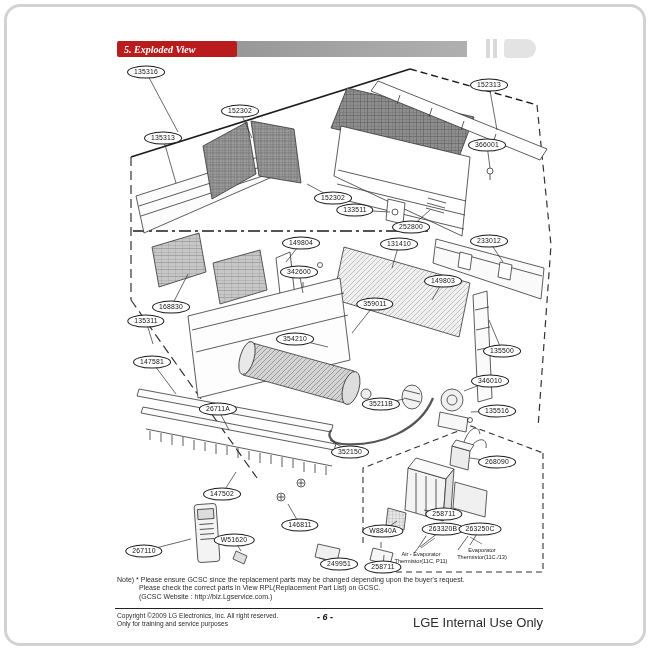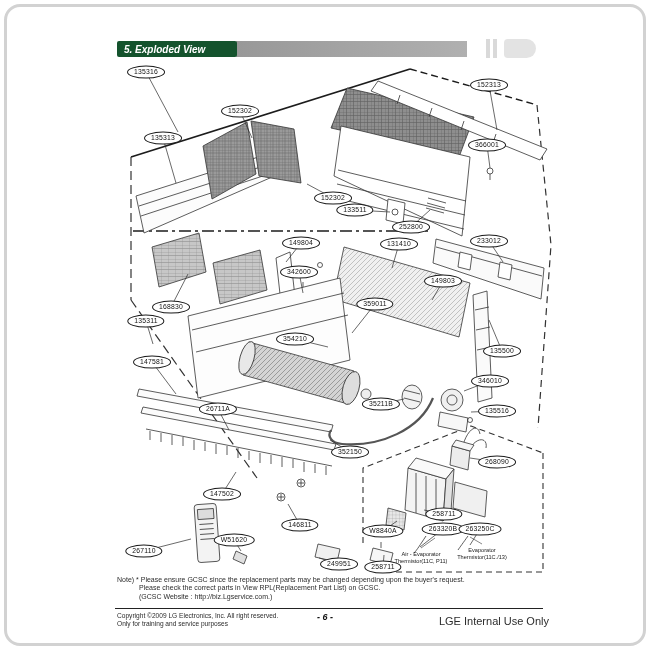--- a/index.html
+++ b/index.html
@@ -41,7 +41,7 @@
 <div id="page">
   <div class="frame"></div>
 
-  <div class="header-box" style="background: #14532d;">
+  <div class="header-box" style="background: #b91c1c; font-family: Liberation Serif, serif;">
     <span>5. Exploded View</span>
   </div>
   <div class="header-bar"></div>

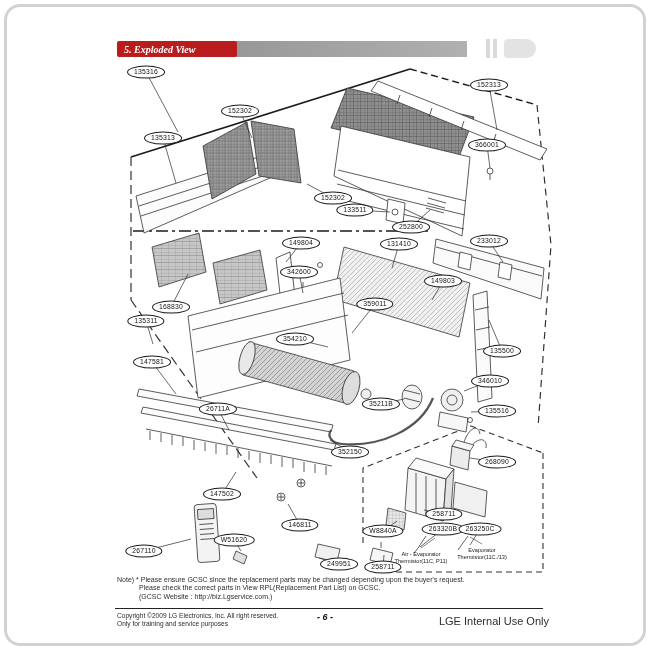--- a/index.html
+++ b/index.html
@@ -33,7 +33,7 @@
   .copy{position:absolute;left:117px;top:612px;font-size:6.6px;line-height:1.25;color:#2c2c2c;z-index:5;}
   .pageno{position:absolute;left:305px;top:612px;width:40px;text-align:center;font-size:9px;
           font-weight:bold;font-style:italic;color:#111;z-index:5;}
-  .classif{position:absolute;right:101px;top:615px;font-size:11px;color:#2c2c2c;z-index:5;padding-left:20px;}
+  .classif{position:absolute;right:107px;top:615px;font-size:13px;color:#2c2c2c;z-index:5;padding-left:20px;}
 </style>
 </head>
 <body>

